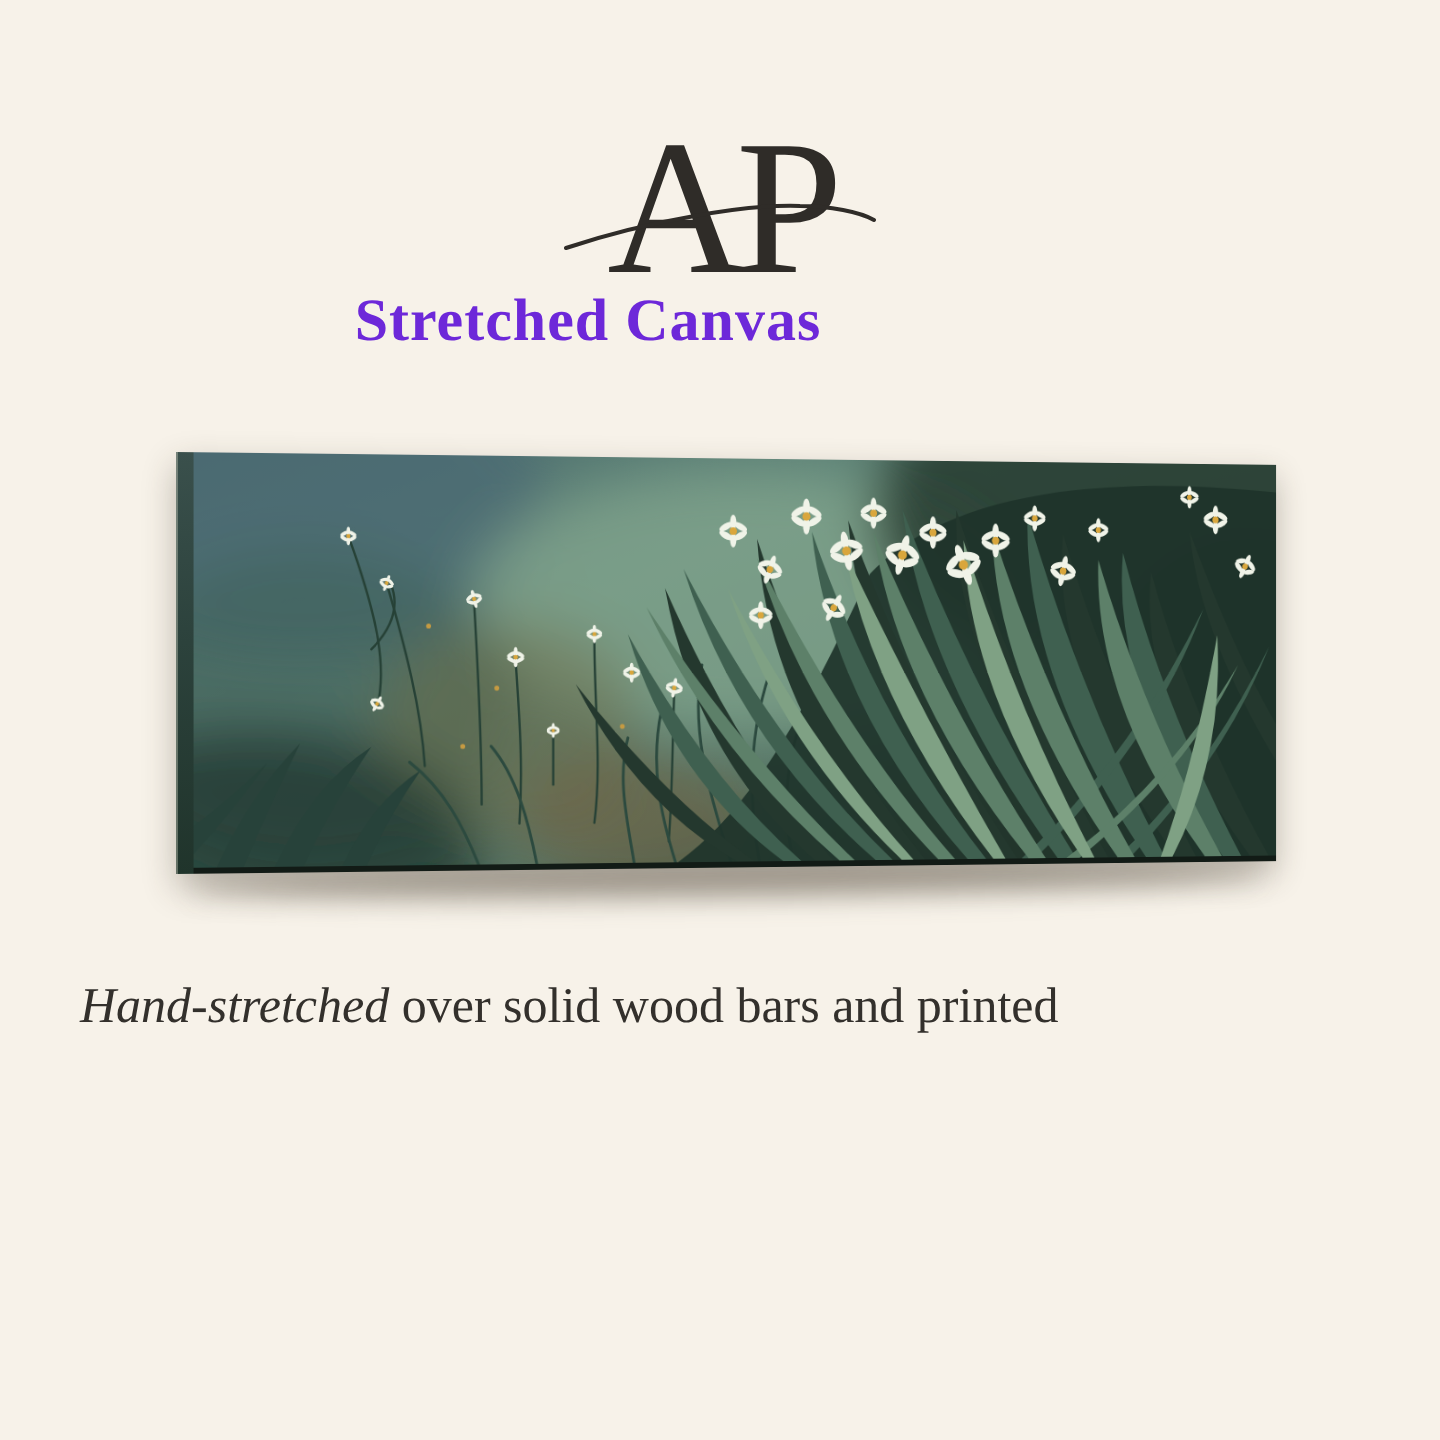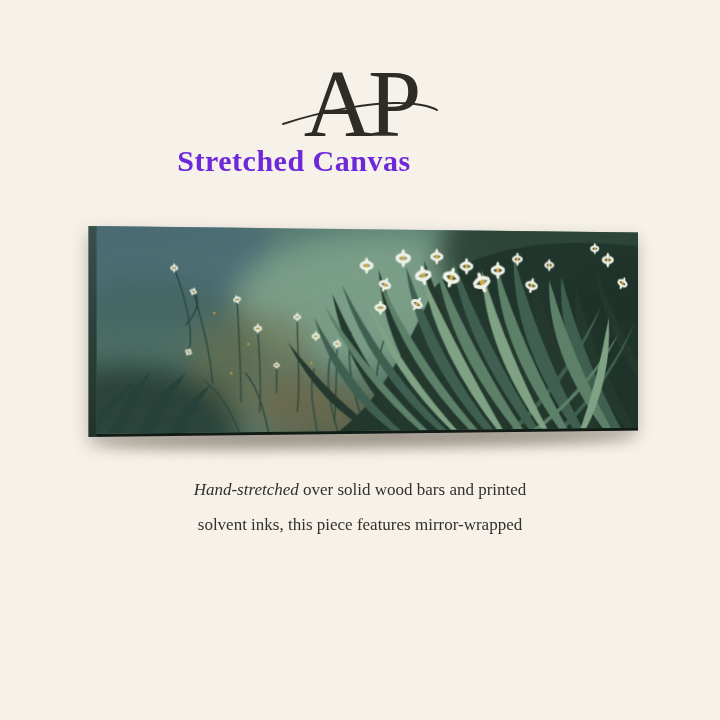--- a/index.html
+++ b/index.html
@@ -47,8 +47,8 @@
   .canvas-front svg{width:100%;height:100%;display:block;}
   
   .description{
-    position:absolute;left:40px;top:472px;width:640px;
-    text-align:center;font-size:17px;line-height:35px;color:#33302c;
+    position:absolute;left:40px;top:486px;width:640px;
+    text-align:left;font-size:25px;line-height:35px;color:#33302c;
   }
   .description .rich-line{display:block;white-space:nowrap;}
   .description em{font-style:italic;}

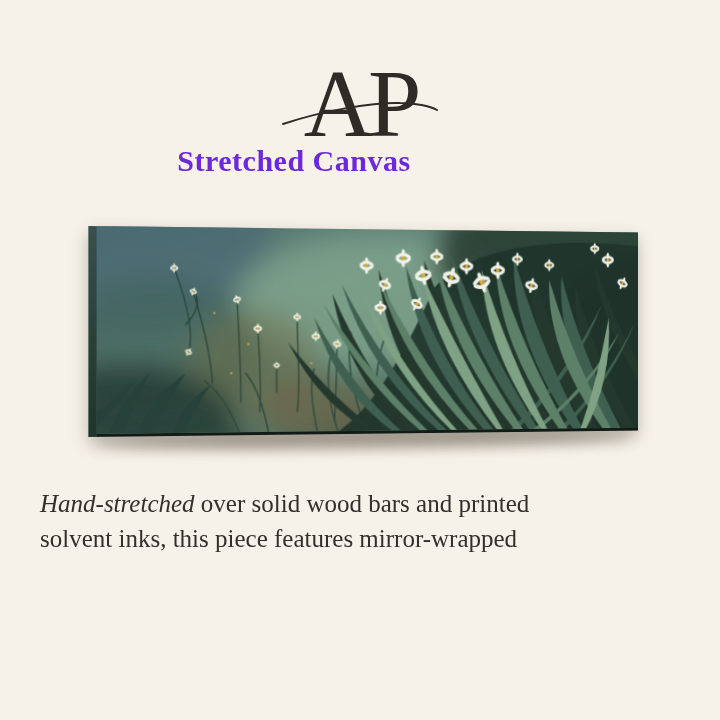--- a/index.html
+++ b/index.html
@@ -214,7 +214,6 @@
 
   <div class="description">
       <span class="rich-line"><em>Hand-stretched</em><span> over solid wood bars and printed</span></span>
-      <span class="rich-line"><span>solvent inks, this piece features mirror-wrapped</span></span>
     </div>
 
 </div>

